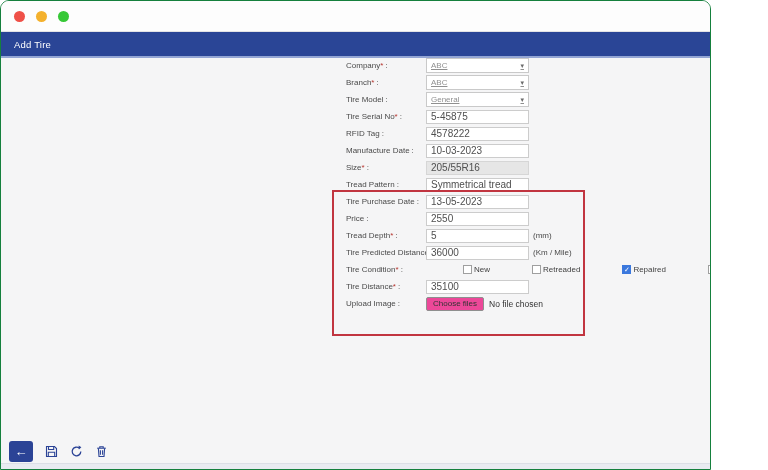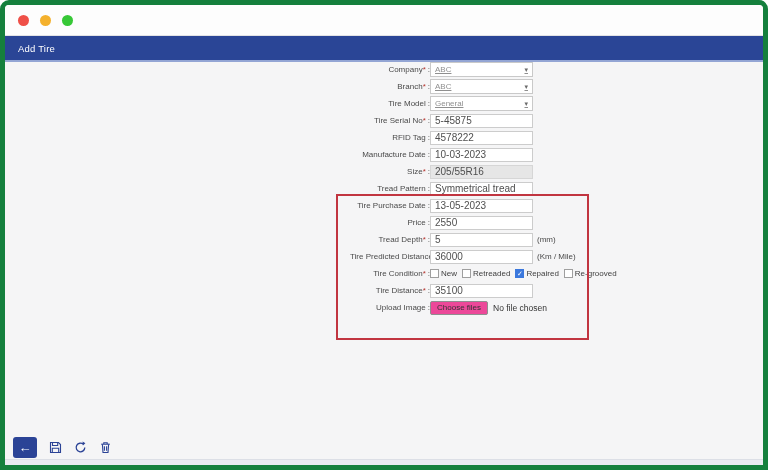--- a/index.html
+++ b/index.html
@@ -3,9 +3,9 @@
 <meta charset="utf-8">
 <style>
   html,body{margin:0;padding:0;background:#fff;}
-  .window{width:768px;height:470px;position:relative;background:#f5f5f6;
+  .window{width:711px;height:470px;position:relative;background:#f5f5f6;
     font-family:"Liberation Sans",sans-serif;border-radius:9px 9px 0 0;overflow:hidden;
-    border:5px solid #15803d;box-sizing:border-box;}
+    border:1px solid #15803d;box-sizing:border-box;}
   .titlebar{height:30px;background:#fdfdfd;border-bottom:1px solid #e3e3e5;
     display:flex;align-items:center;padding-left:13px;gap:11px;}
   .light{width:11px;height:11px;border-radius:50%;flex:none;}

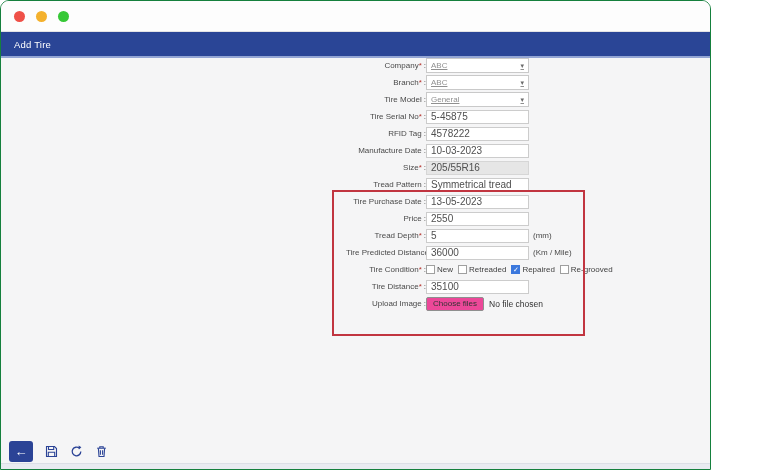--- a/index.html
+++ b/index.html
@@ -17,7 +17,7 @@
   .header .title{color:#fff;font-size:9.5px;letter-spacing:.2px;}
   .form{position:absolute;left:345px;top:57px;}
   .row{display:flex;align-items:center;height:15px;margin-bottom:2px;}
-  .flabel{width:80px;flex:none;font-size:8px;color:#4a4a4a;white-space:nowrap;text-align:right;}
+  .flabel{width:80px;flex:none;font-size:8px;color:#4a4a4a;white-space:nowrap;}
   .star{color:#b5342e;}
   .colon{margin-left:2px;}
   .select{width:103px;height:15px;box-sizing:border-box;background:#fff;border:1px solid #c9c9c9;

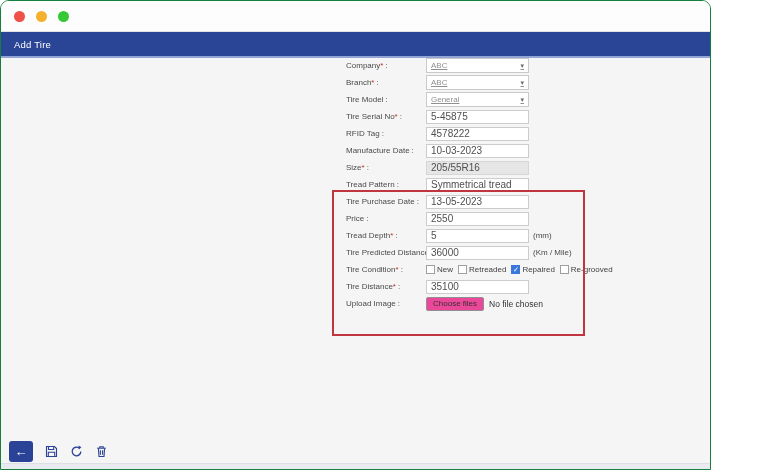--- a/index.html
+++ b/index.html
@@ -29,7 +29,7 @@
   input.txt.readonly{background:#e6e6e6;border-color:#d6d6d6;}
   .suffix{font-size:8px;color:#4a4a4a;margin-left:4px;white-space:nowrap;}
   .checks{display:flex;align-items:center;gap:5px;white-space:nowrap;}
-  .check{display:flex;align-items:center;gap:2px;font-size:8px;color:#3f3f3f;cursor:default;}
+  .check{display:flex;align-items:center;gap:2px;font-size:8px;color:#3f3f3f;cursor:default;margin-left:37px;}
   .cb{width:9px;height:9px;box-sizing:border-box;border:1px solid #9f9f9f;background:#fff;
     display:flex;align-items:center;justify-content:center;flex:none;}
   .cb.checked{background:#3b78dd;border-color:#3b78dd;}

